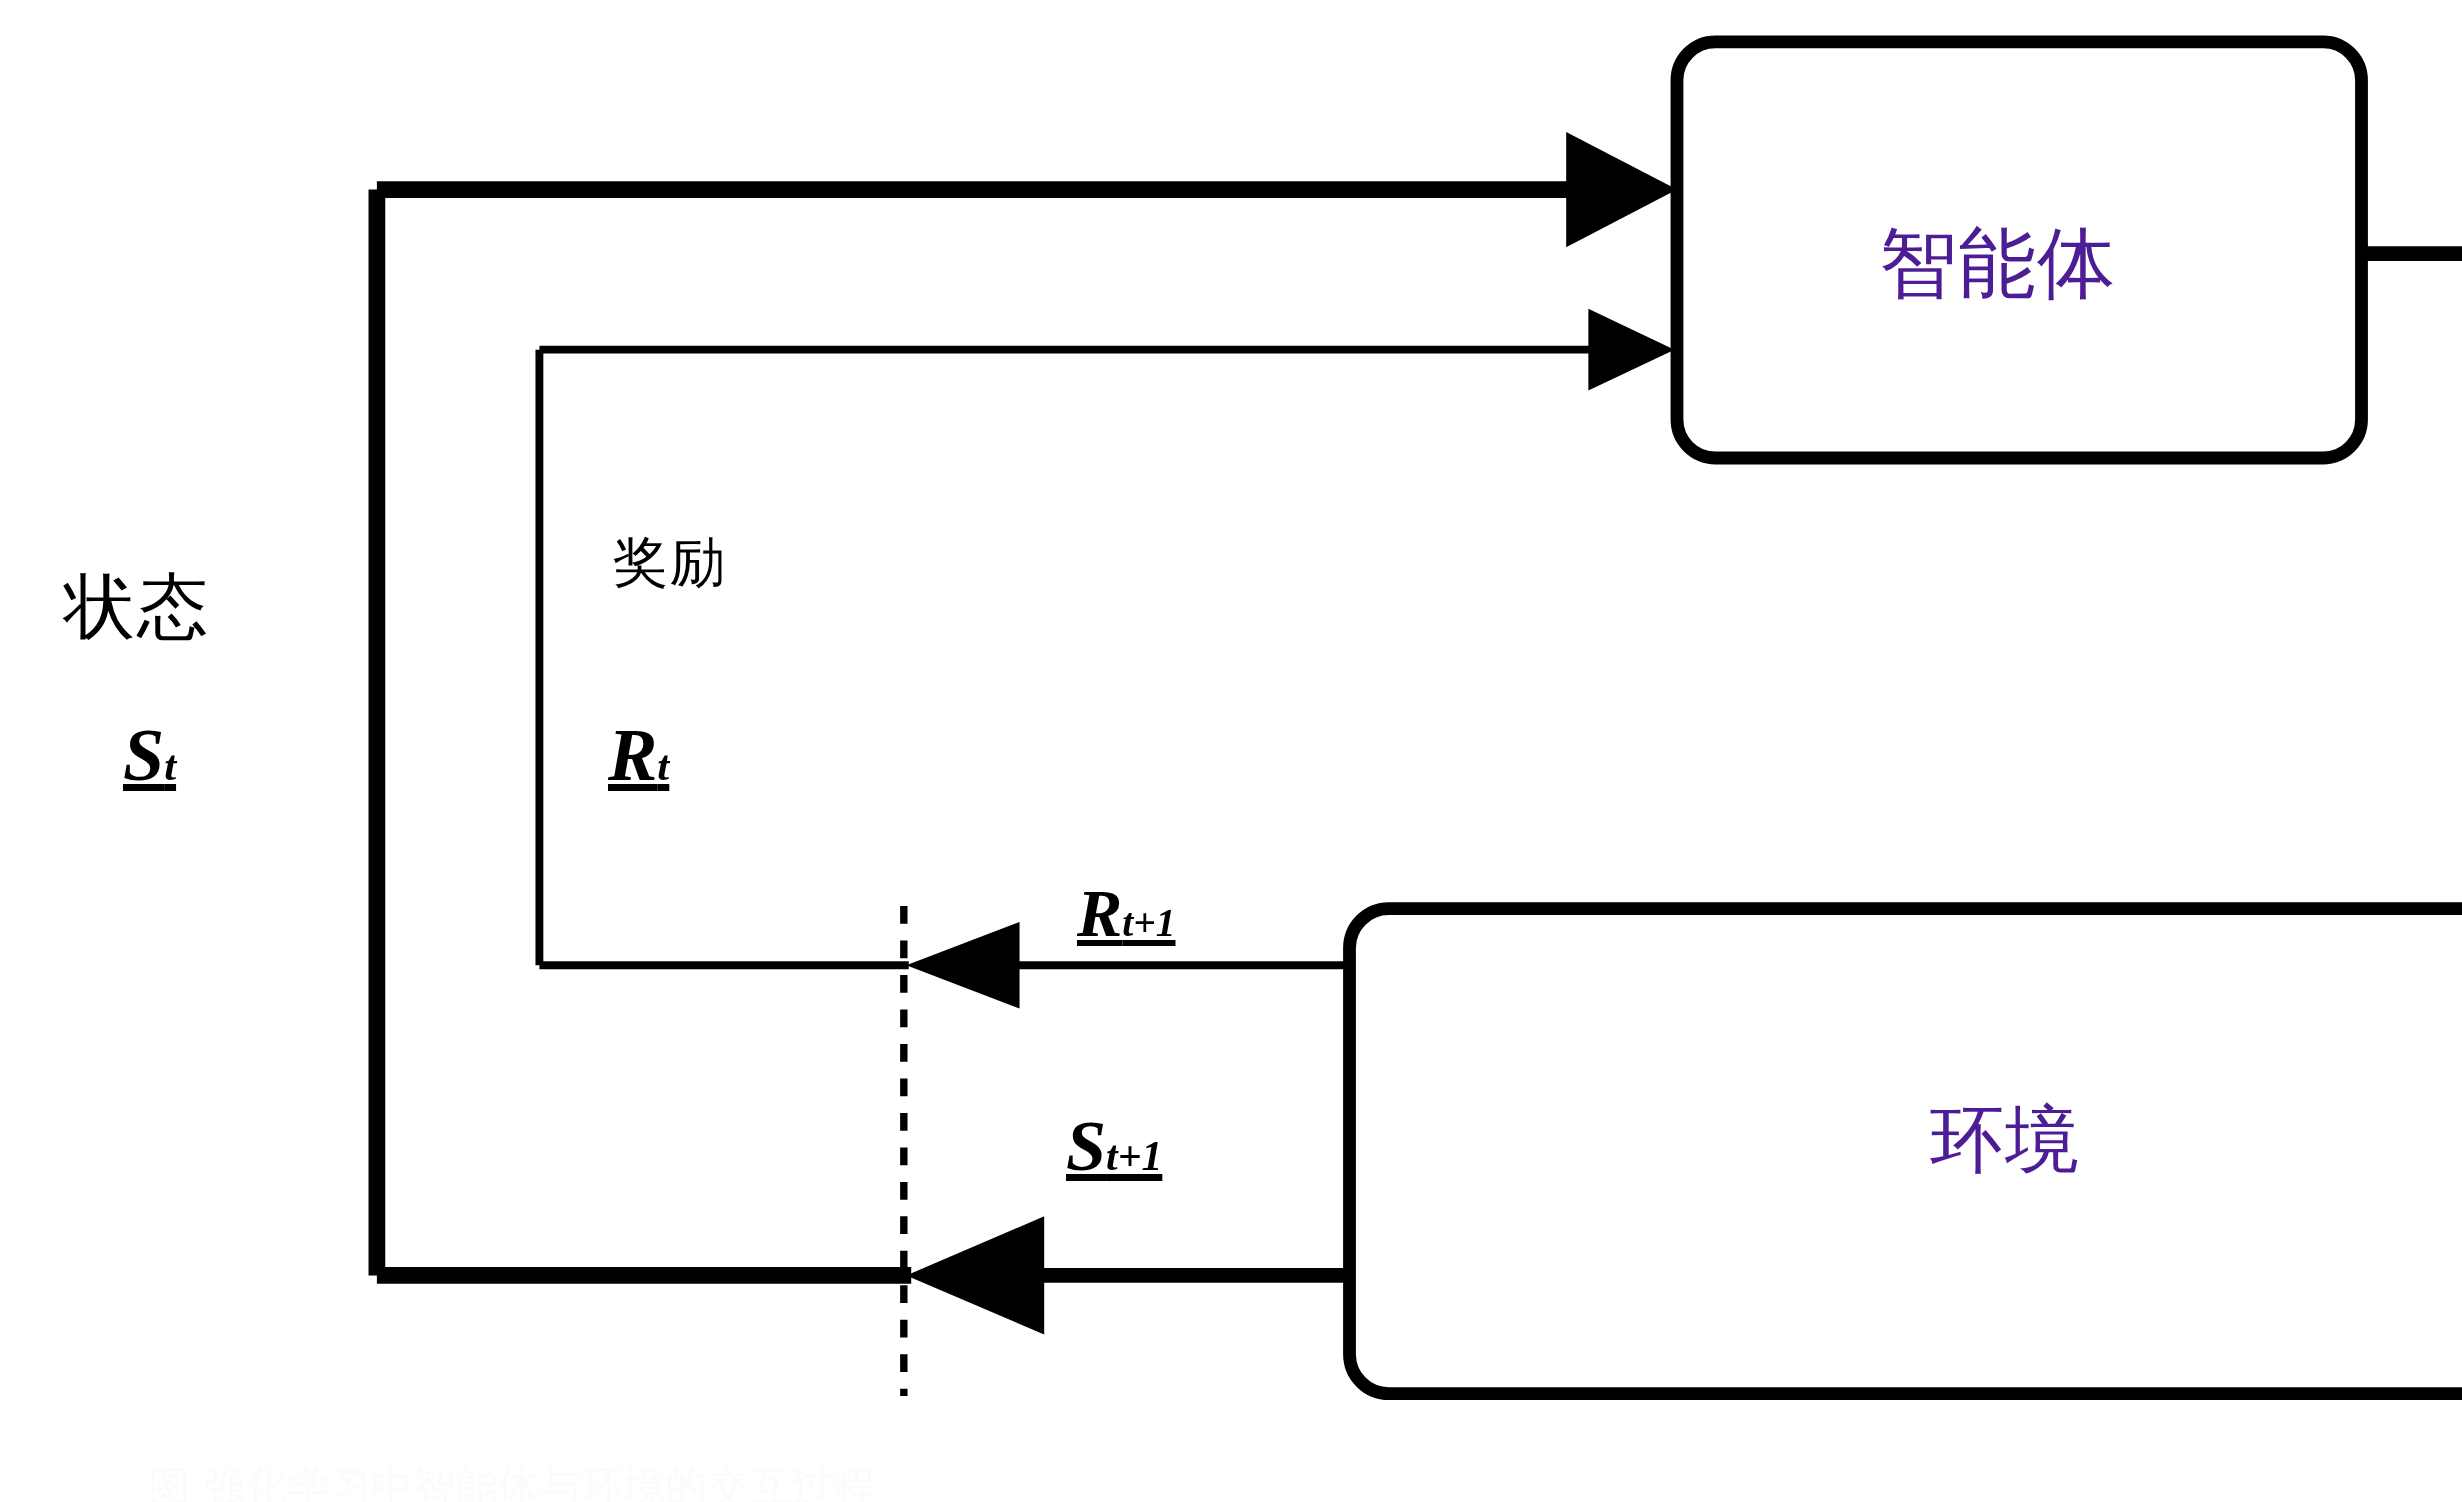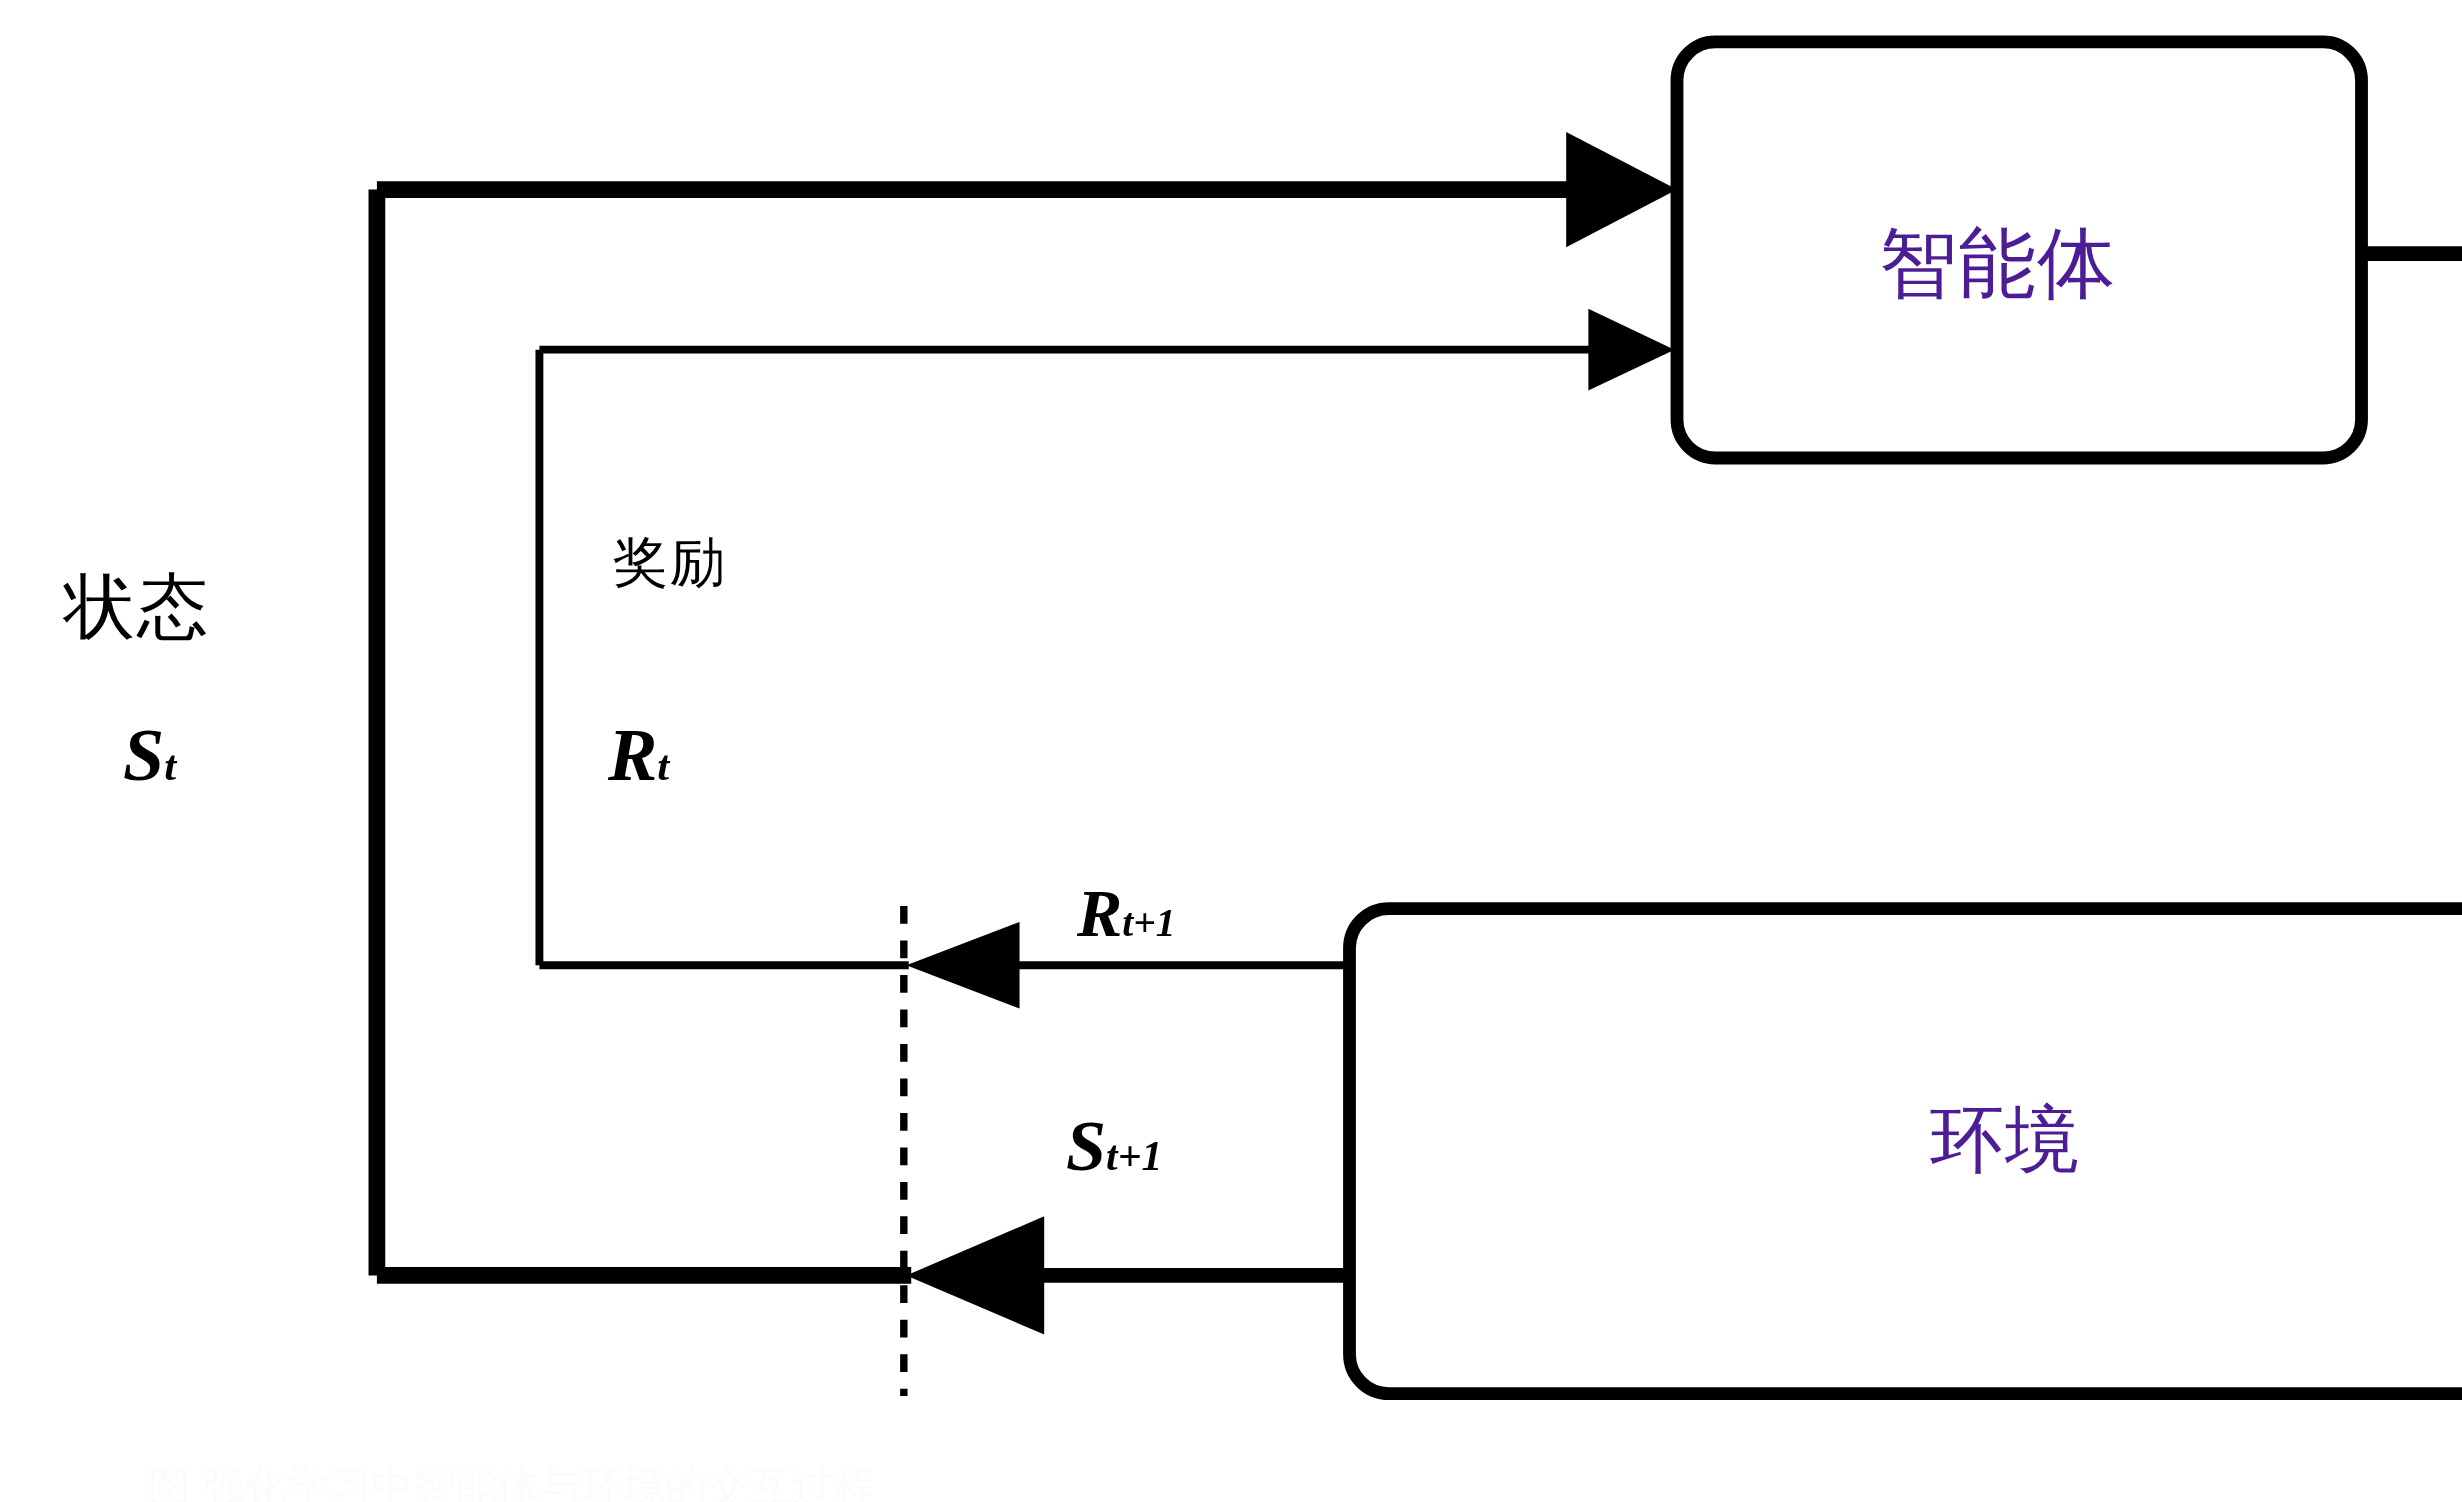--- a/index.html
+++ b/index.html
@@ -8,7 +8,7 @@
   svg#diagram{position:absolute;left:0;top:0;width:3940px;height:1502px;}
   .lbl{position:absolute;color:#000;line-height:1.05;white-space:nowrap;}
   .cjk{font-family:"DejaVu Sans","Liberation Sans",sans-serif;font-weight:400;}
-  .math{font-family:"Liberation Serif","DejaVu Serif",serif;font-style:italic;font-weight:700;}
+  .math{font-family:"Liberation Serif","DejaVu Serif",serif;font-style:italic;font-weight:700;text-decoration:underline;}
   .math .sub{font-size:.58em;font-style:italic;font-weight:700;}
   .boxlbl{position:absolute;color:#4c1d95;font-family:"DejaVu Sans","Liberation Sans",sans-serif;white-space:nowrap;}
   .caption{position:absolute;left:148px;top:1459px;font-family:"DejaVu Sans","Liberation Sans",sans-serif;

